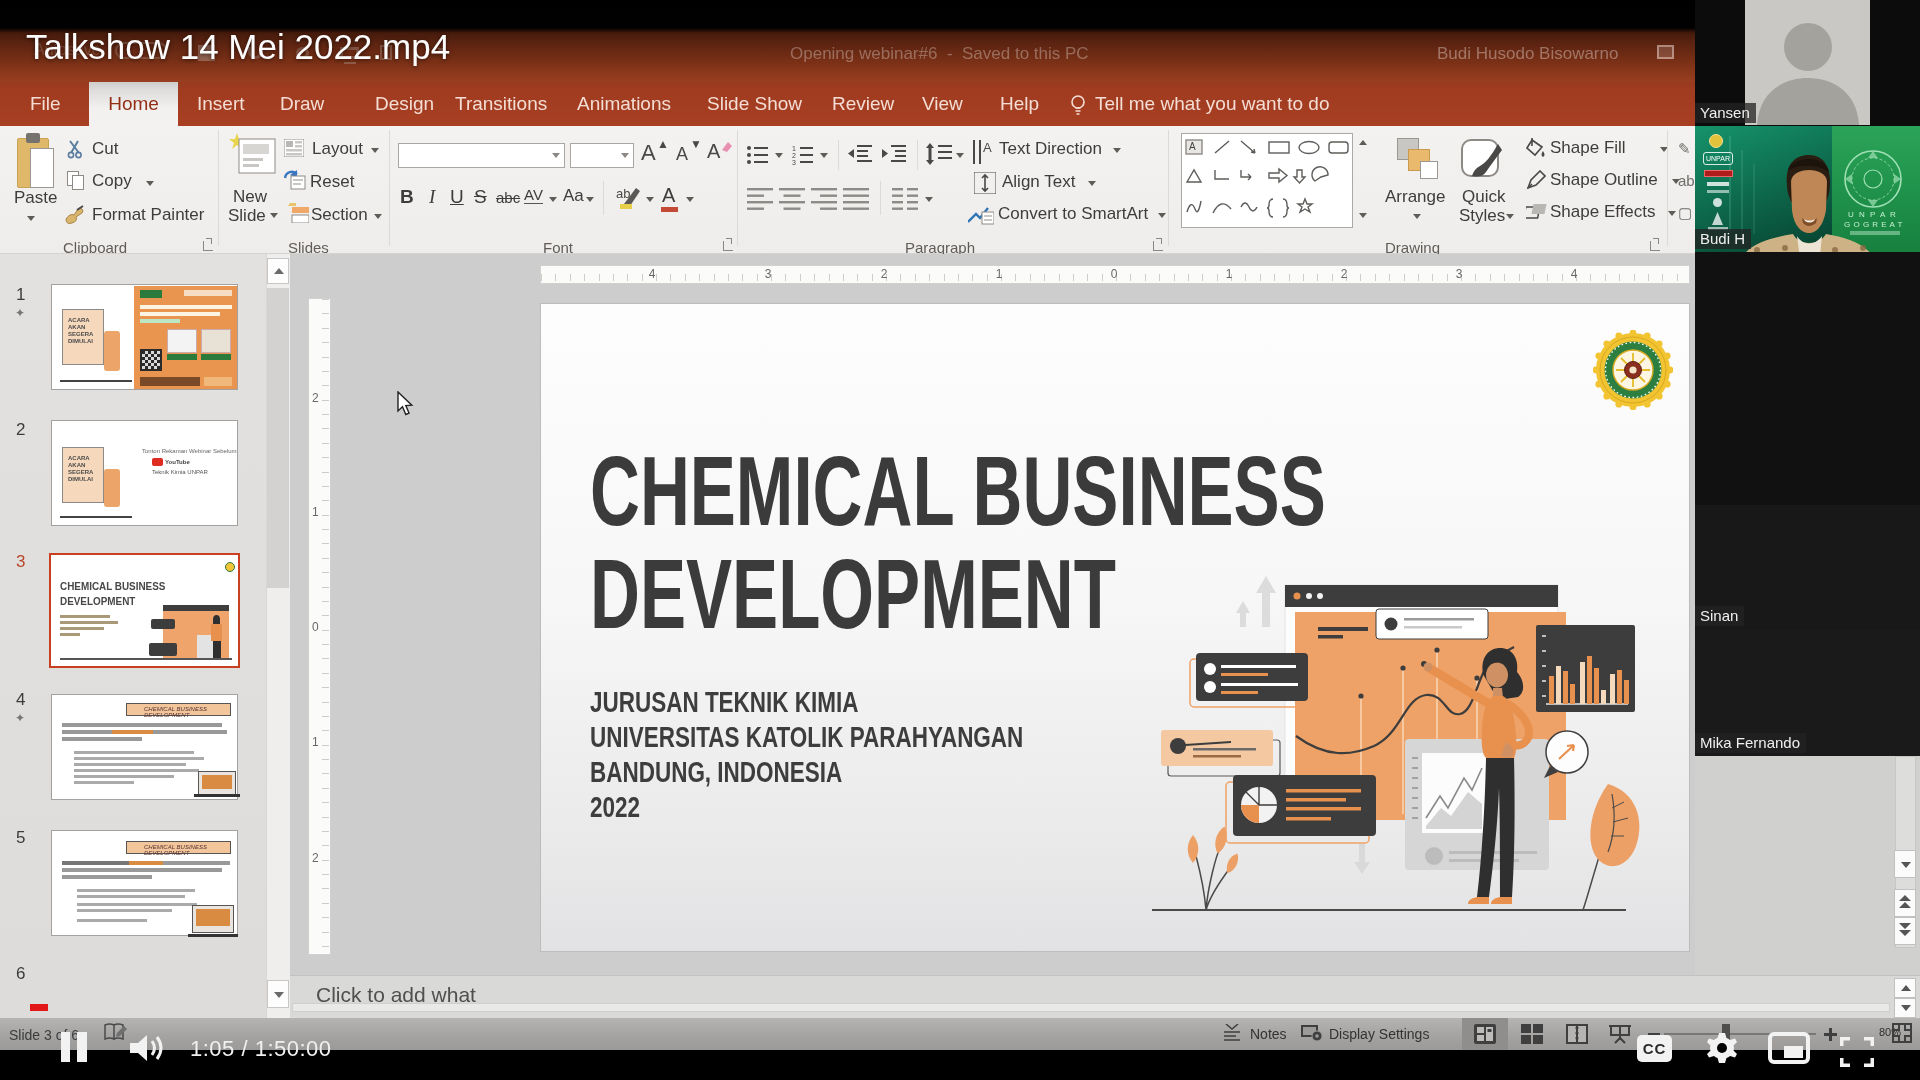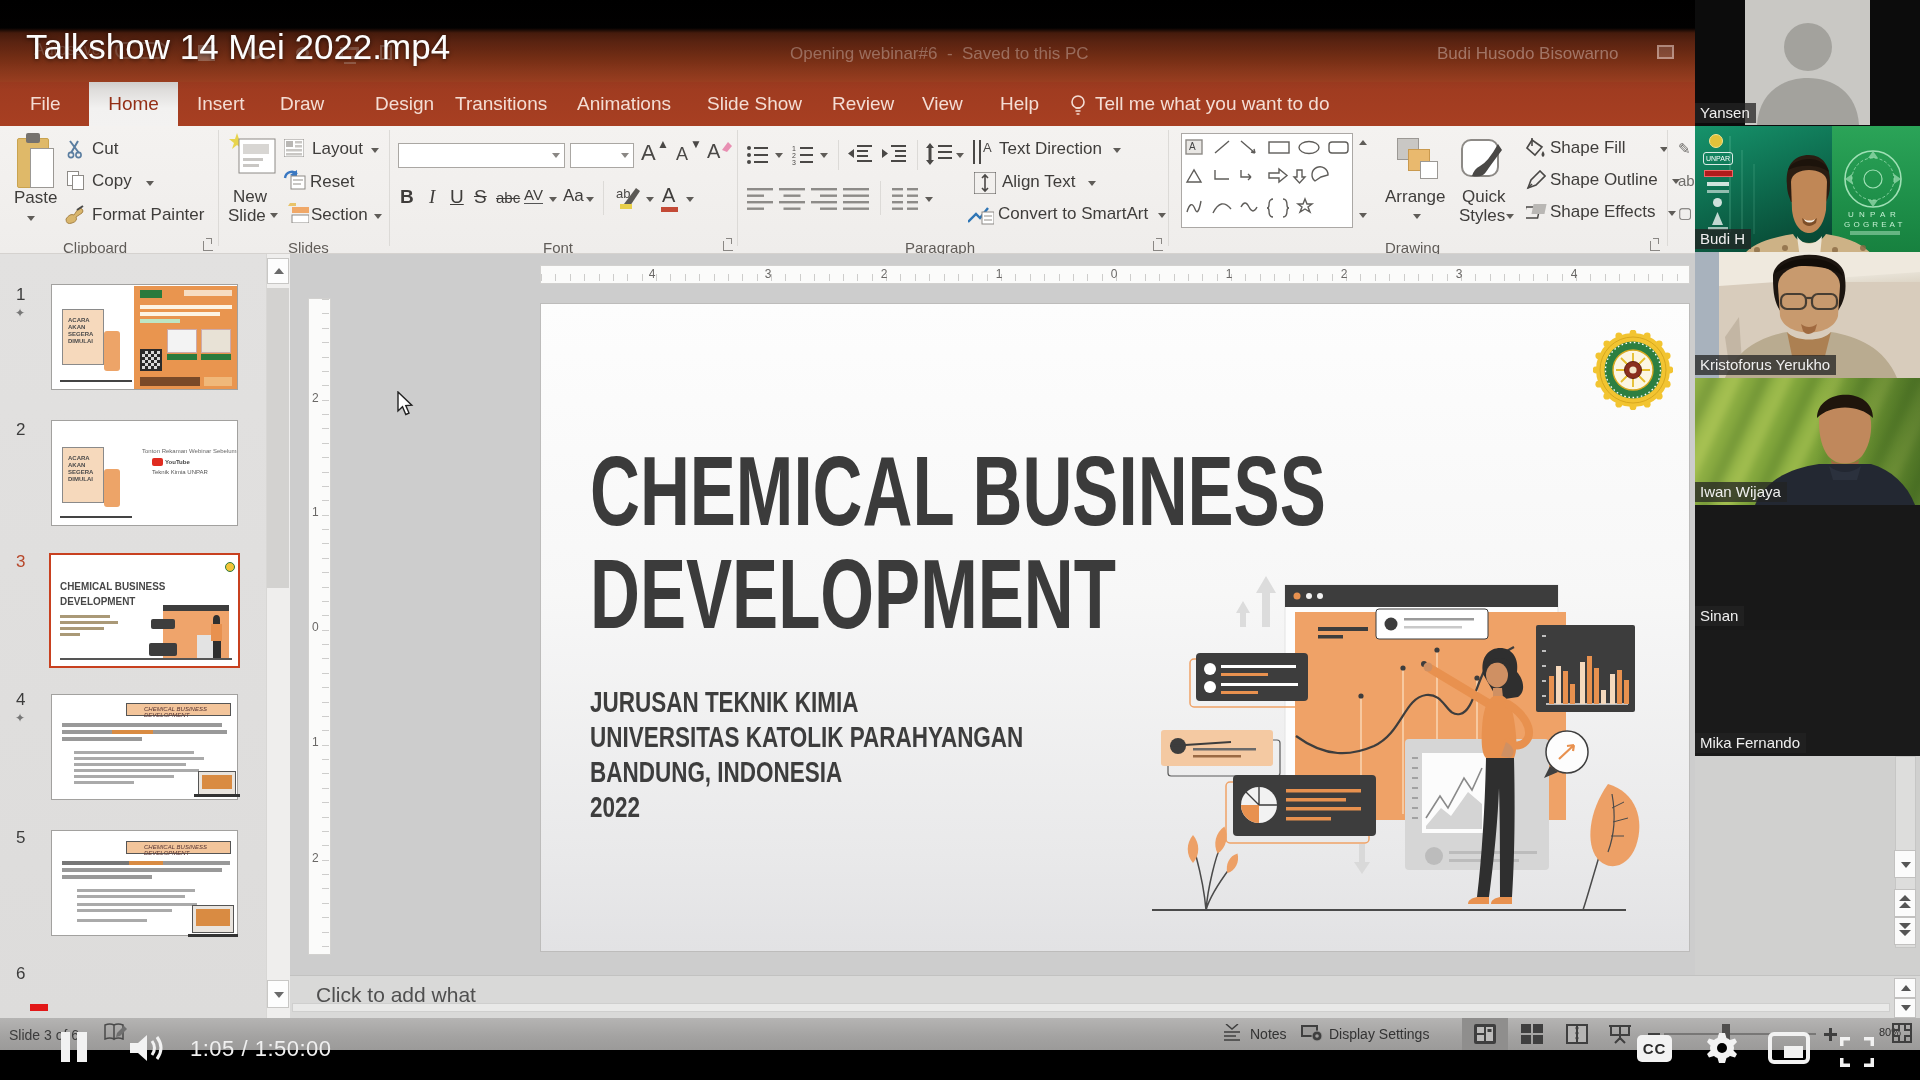--- a/index.html
+++ b/index.html
@@ -785,24 +785,6 @@
       <div class="vname">Budi H</div>
     </div>
 
-    <div class="vtile" style="top:252px;height:126px;background:#d8ccbc;">
-      <div style="position:absolute;left:0;top:0;width:24px;height:126px;background:#a8b2bd;"></div>
-      <div style="position:absolute;left:24px;top:0;width:201px;height:30px;background:linear-gradient(175deg,#f0ece3 60%,#ddd5c6 100%);"></div>
-      <svg style="position:absolute;left:0;top:0;" width="225" height="126" viewBox="0 0 225 126">
-        <path d="M24 34 L225 20 L225 0 L24 0 Z" fill="#efe9de"></path>
-        <path d="M30 85 L44 65 L48 126 L36 126 Z" fill="#c3b6a4"></path>
-        <path d="M78 26 C76 -4 150 -6 150 26 C152 42 148 52 142 60 L86 60 C80 52 78 42 78 26 Z" fill="#1c1510"></path>
-        <path d="M83 34 C83 6 145 6 145 34 L143 64 C138 86 90 86 85 64 Z" fill="#c89a6e"></path>
-        <path d="M79 22 C88 2 140 0 148 24 C134 12 94 10 79 22 Z" fill="#120d08"></path>
-        <rect x="86" y="42" width="25" height="15" rx="6" fill="none" stroke="#473e33" stroke-width="2.2"></rect>
-        <rect x="117" y="42" width="25" height="15" rx="6" fill="none" stroke="#473e33" stroke-width="2.2"></rect>
-        <path d="M111 46 L117 46" stroke="#473e33" stroke-width="2.2"></path>
-        <path d="M106 72 C111 76 117 76 122 72 L120 79 C115 83 111 83 108 79 Z" fill="#a06a40"></path>
-        <path d="M30 126 C42 96 68 84 92 80 C100 92 126 92 136 80 C162 84 190 96 202 126 Z" fill="#b9ab90"></path>
-        <path d="M92 80 C100 90 128 90 136 80 L130 104 L97 104 Z" fill="#ac8052"></path>
-      </svg>
-      <div class="vname">Kristoforus Yerukho</div>
-    </div>
 
     <div class="vtile" style="top:378px;height:127px;background:#7da43c;">
       <div style="position:absolute;left:-10px;top:-10px;width:245px;height:147px;background:

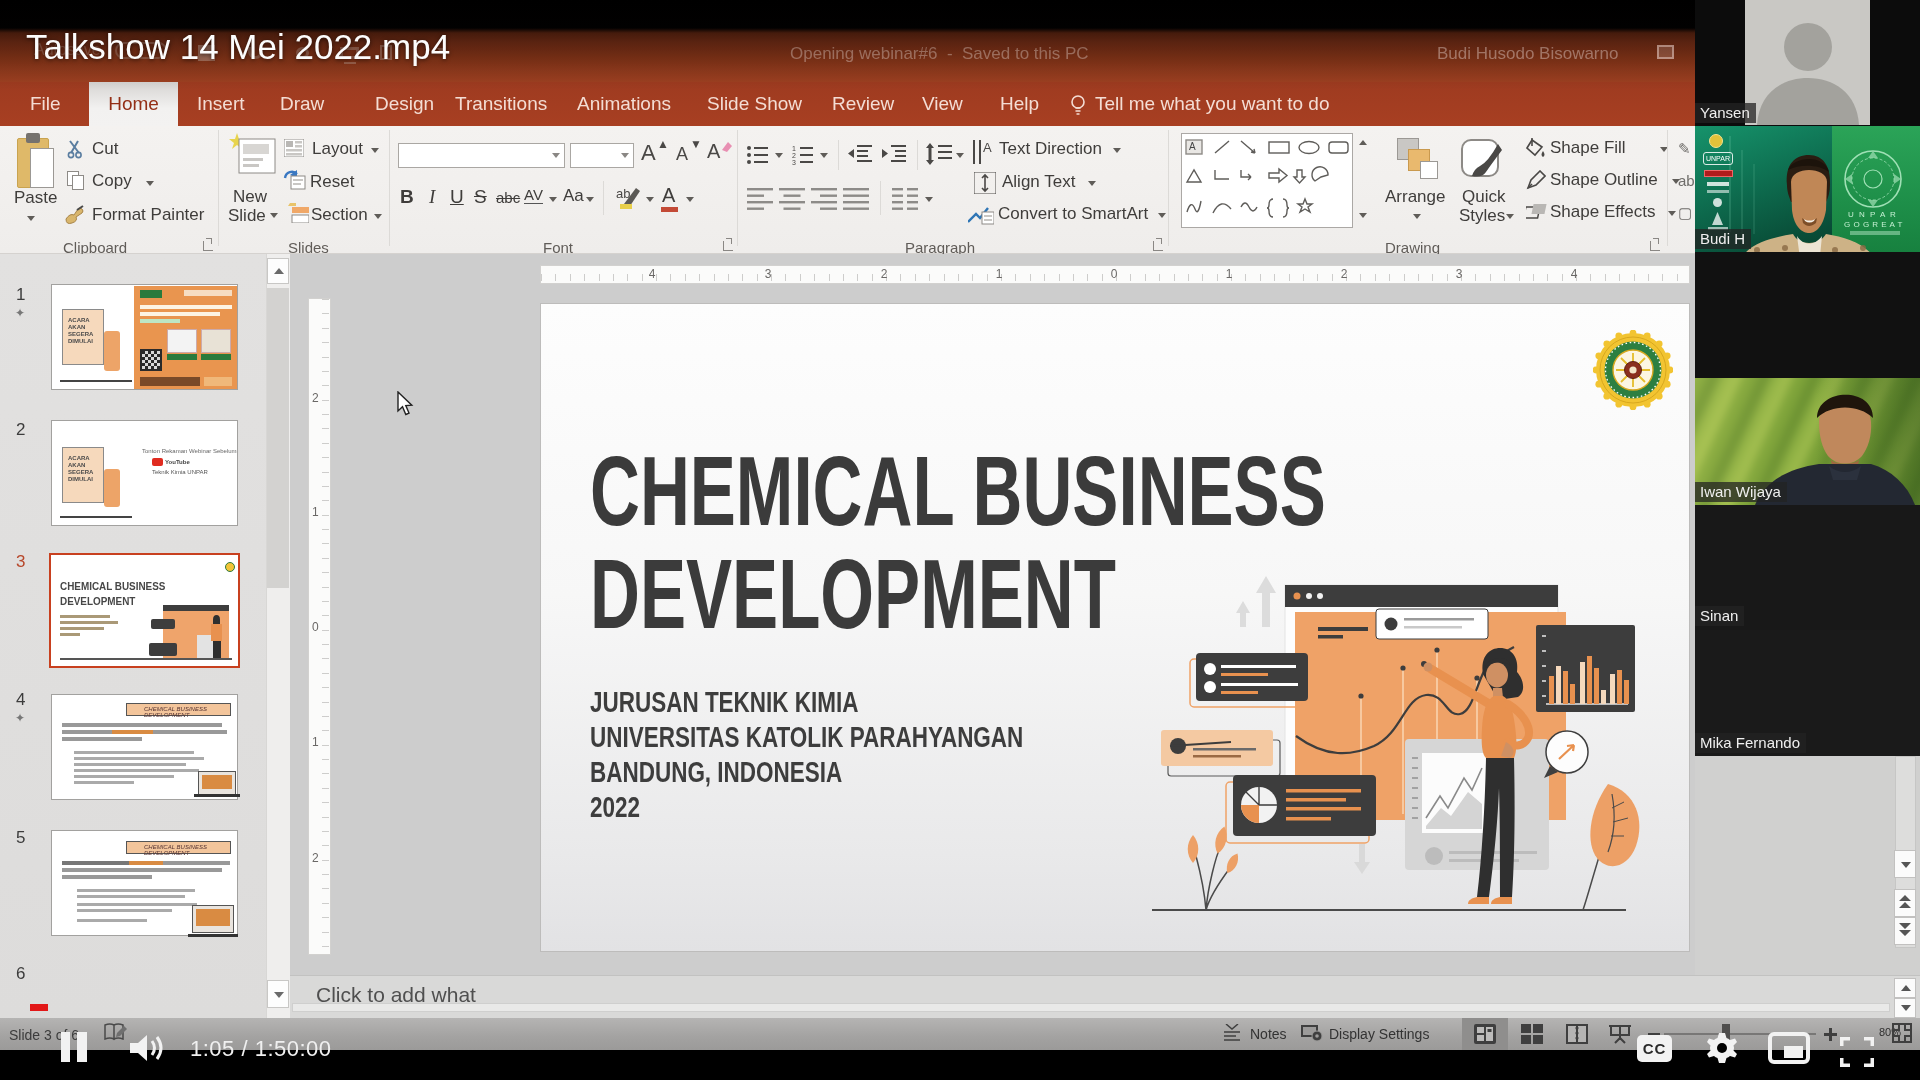--- a/index.html
+++ b/index.html
@@ -786,20 +786,6 @@
     </div>
 
 
-    <div class="vtile" style="top:378px;height:127px;background:#7da43c;">
-      <div style="position:absolute;left:-10px;top:-10px;width:245px;height:147px;background:
-        repeating-linear-gradient(115deg,rgba(200,220,100,0.4) 0 10px,rgba(120,160,52,0.35) 10px 24px,rgba(80,120,36,0.4) 24px 36px,rgba(170,200,82,0.35) 36px 46px),
-        linear-gradient(100deg,#9db84e 0%,#7da23a 50%,#567f2a 100%);filter:blur(4px);"></div>
-      <div style="position:absolute;left:120px;top:-10px;width:120px;height:147px;background:linear-gradient(90deg,rgba(60,95,30,0) 0%,rgba(55,90,28,0.55) 100%);"></div>
-      <svg style="position:absolute;left:0;top:0;" width="225" height="127" viewBox="0 0 225 127">
-        <path d="M124 44 C124 18 176 18 176 44 C177 58 173 70 167 78 C158 88 142 88 133 78 C127 70 124 58 124 44 Z" fill="#c0885c"></path>
-        <path d="M122 40 C122 10 178 8 178 40 C164 26 136 26 122 40 Z" fill="#1f150c"></path>
-        <path d="M136 82 C143 87 157 87 164 82 L162 94 L138 94 Z" fill="#a06a40"></path>
-        <path d="M60 127 C70 102 96 90 124 86 L176 86 C196 92 212 106 220 127 Z" fill="#232832"></path>
-        <path d="M134 88 C144 96 156 96 166 88 L162 102 L138 102 Z" fill="#2b313d"></path>
-      </svg>
-      <div class="vname">Iwan Wijaya</div>
-    </div>
 
     <div class="vtile" style="top:505px;height:125px;background:#181818;">
       <div class="vname" style="bottom:4px;">Sinan</div>

